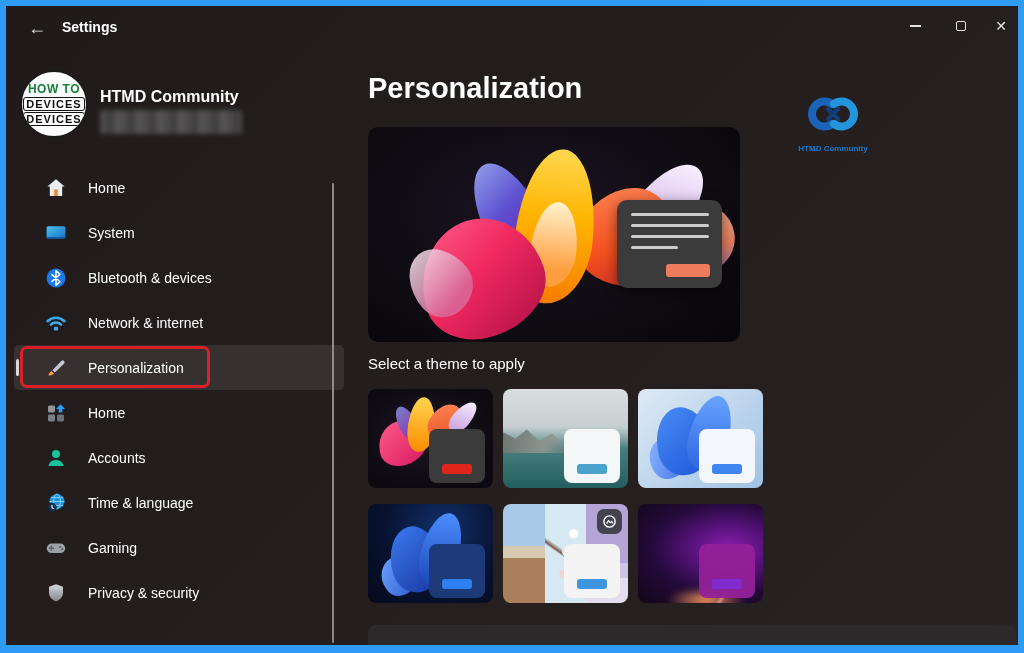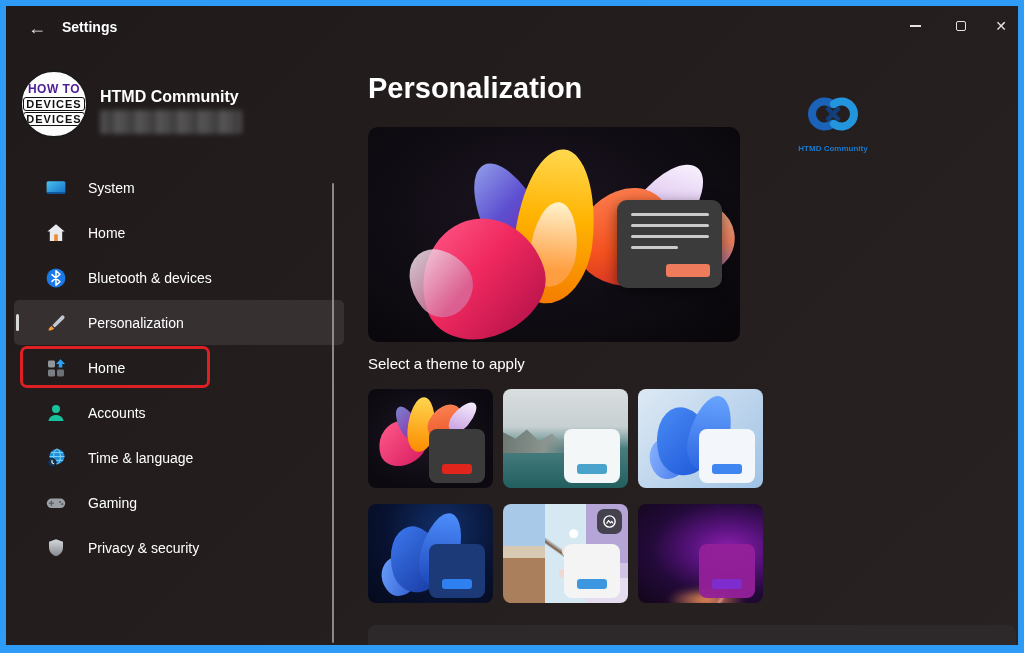--- a/index.html
+++ b/index.html
@@ -30,7 +30,7 @@
   .avatar { position:absolute; left:14px; top:20px; width:68px; height:68px; border-radius:50%;
             background:#fdfdfd; display:flex; flex-direction:column; align-items:center;
             justify-content:center; overflow:hidden; border:2px solid #1a1a1a; }
-  .avatar .l1 { color:#4c1d95; font-weight:700; font-size:12px; letter-spacing:.5px; }
+  .avatar .l1 { color:#15803d; font-weight:700; font-size:12px; letter-spacing:.5px; }
   .avatar .l2, .avatar .l3 { color:#111; font-weight:700; font-size:11px; letter-spacing:1px;
             border:1.4px solid #111; border-radius:3px; padding:0 2px; line-height:12px; margin-top:1px; }
   .profile-name { position:absolute; left:94px; top:38px; color:#fff; font-size:16px; font-weight:700; }

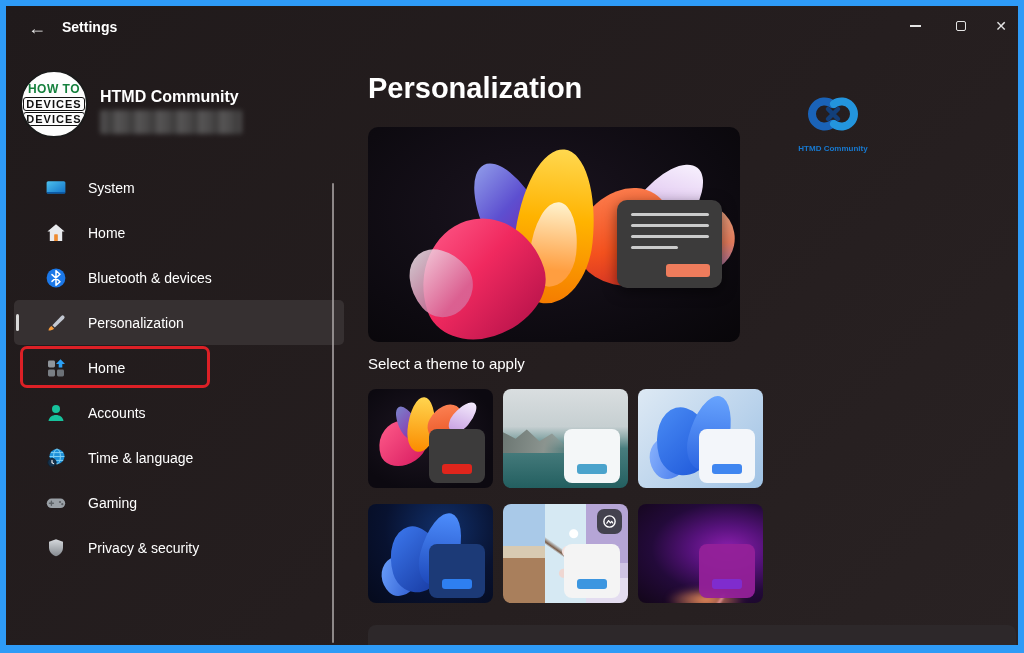--- a/index.html
+++ b/index.html
@@ -191,6 +191,14 @@
 
         <div class="nav-item">
           <svg class="ico" viewBox="0 0 24 24">
+            <path d="M12 3.2 3.4 10.6h2.4V20h5.1v-5.6h2.2V20h5.1v-9.4h2.4z" fill="#e9ebee"></path>
+            <rect x="10.2" y="13.2" width="3.6" height="6.8" rx="0.6" fill="#ef8b2f"></rect>
+          </svg>
+          <span class="lbl">Home</span>
+        </div>
+
+        <div class="nav-item">
+          <svg class="ico" viewBox="0 0 24 24">
             <defs>
                 <linearGradient id="gSys" x1="0" y1="0" x2="1" y2="1">
               <stop offset="0" stop-color="#4cc1ee"></stop>
@@ -201,14 +209,6 @@
             <rect x="2.6" y="16" width="18.8" height="1.6" rx="0.8" fill="#0b5aa8"></rect>
           </svg>
           <span class="lbl">System</span>
-        </div>
-
-        <div class="nav-item">
-          <svg class="ico" viewBox="0 0 24 24">
-            <path d="M12 3.2 3.4 10.6h2.4V20h5.1v-5.6h2.2V20h5.1v-9.4h2.4z" fill="#e9ebee"></path>
-            <rect x="10.2" y="13.2" width="3.6" height="6.8" rx="0.6" fill="#ef8b2f"></rect>
-          </svg>
-          <span class="lbl">Home</span>
         </div>
 
         <div class="nav-item">

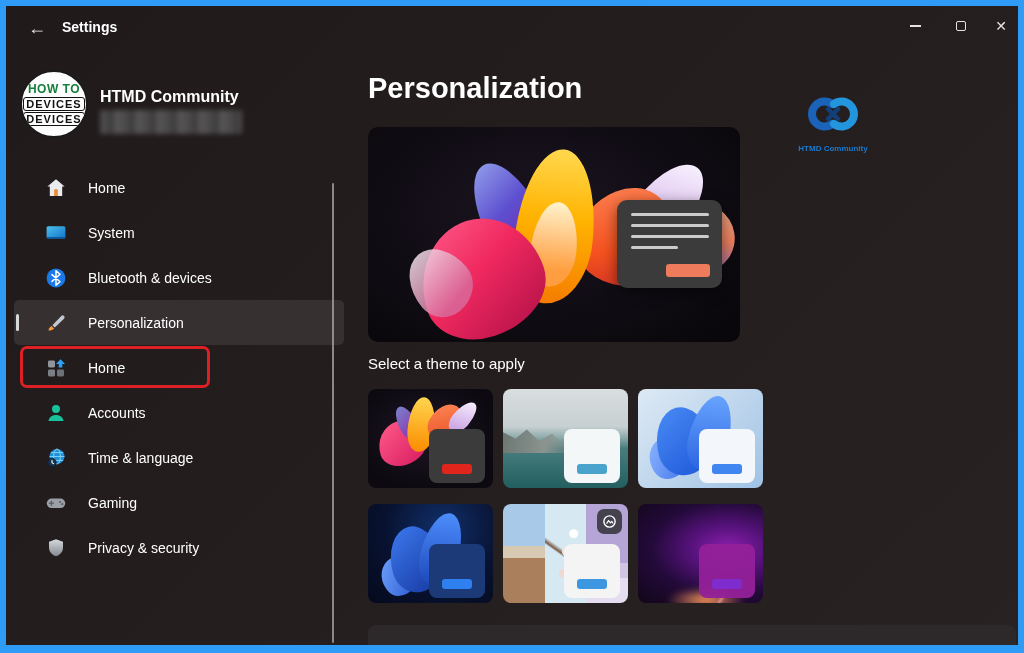--- a/index.html
+++ b/index.html
@@ -219,6 +219,14 @@
           <span class="lbl">Bluetooth &amp; devices</span>
         </div>
 
+        <div class="nav-item">
+          <svg class="ico" viewBox="0 0 24 24">
+            <path d="M3.6 10.2a12 12 0 0 1 16.8 0" fill="none" stroke="#39a9f0" stroke-width="2.6" stroke-linecap="round"></path>
+            <path d="M6.9 13.6a7.3 7.3 0 0 1 10.2 0" fill="none" stroke="#39a9f0" stroke-width="2.6" stroke-linecap="round"></path>
+            <circle cx="12" cy="17.6" r="2.2" fill="#39a9f0"></circle>
+          </svg>
+          <span class="lbl">Network &amp; internet</span>
+        </div>
 
         <div class="nav-item selected">
           <svg class="ico" viewBox="0 0 24 24">

